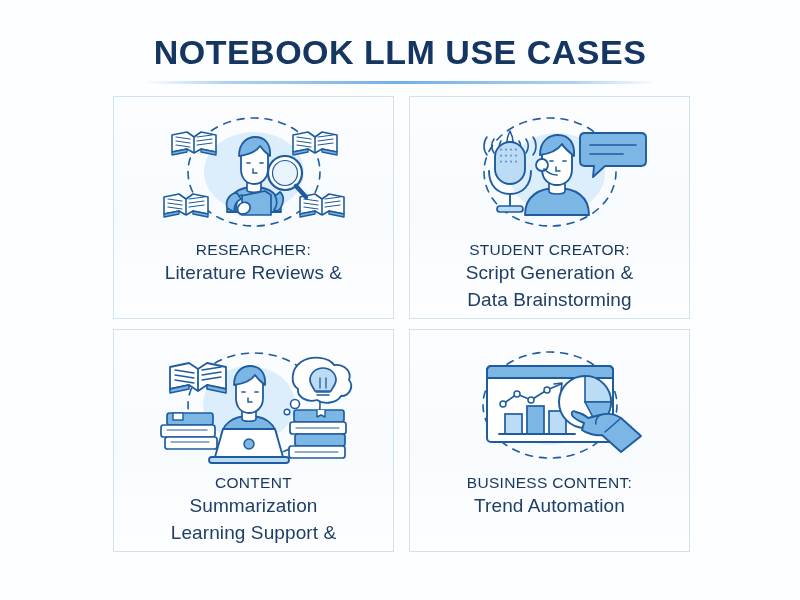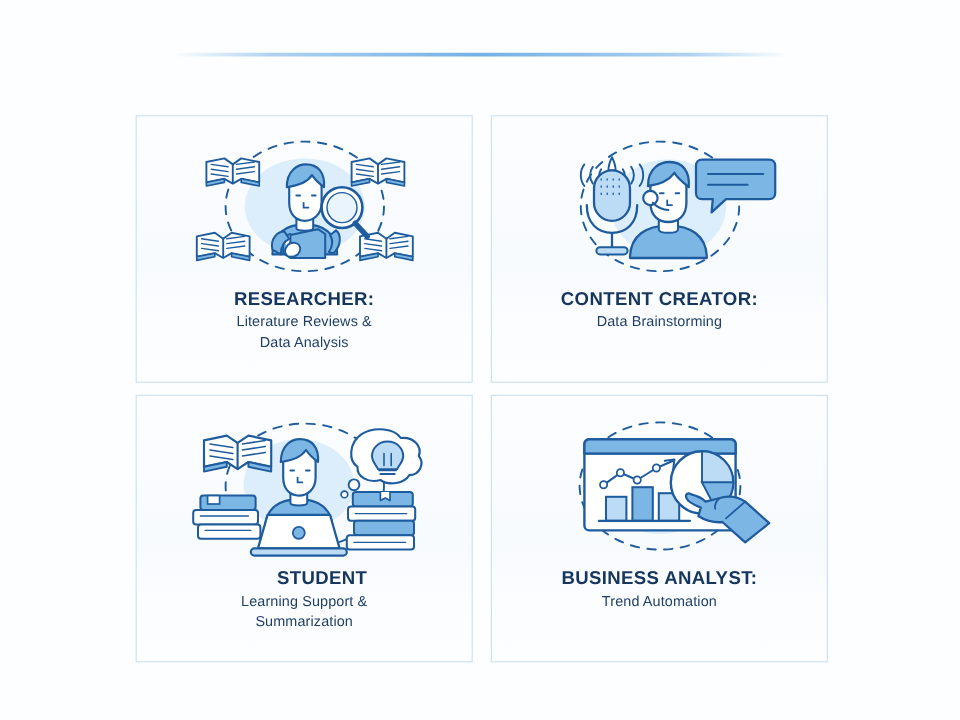--- a/index.html
+++ b/index.html
@@ -109,6 +109,7 @@
 <div id="infographic">
 
   <div class="title-wrap">
+    <h1 class="main-title">NOTEBOOK LLM USE CASES</h1>
     <div class="title-rule"></div>
   </div>
 

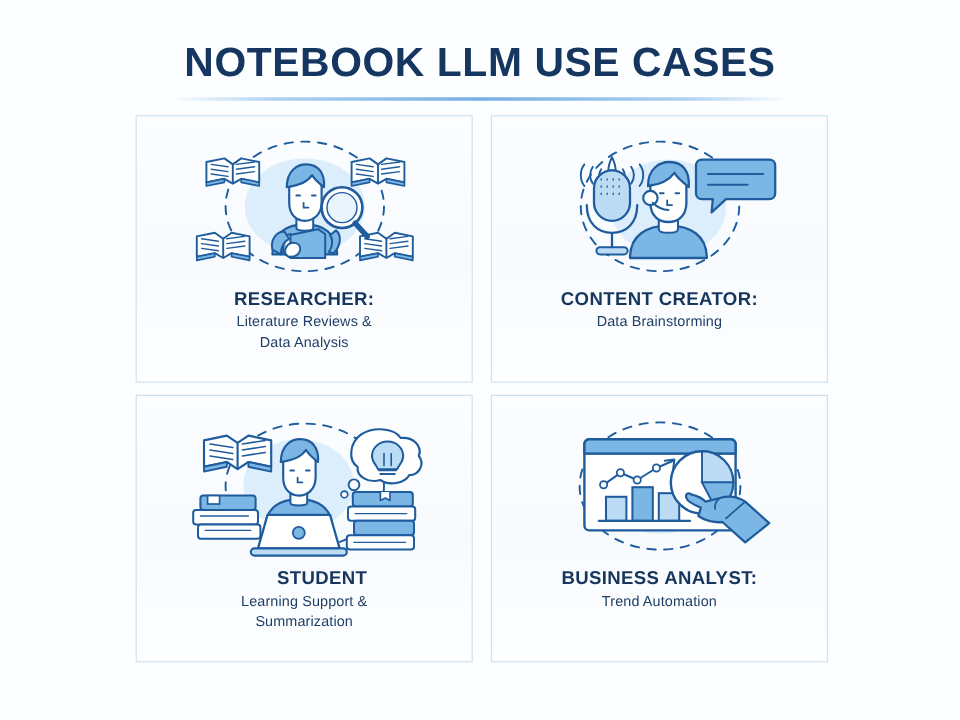--- a/index.html
+++ b/index.html
@@ -89,10 +89,9 @@
   .card-role {
     display: block;
     font-size: 15.5px;
-    font-weight: bold;
+    font-weight: normal;
     color: #16365e;
     letter-spacing: 0.3px;
-    text-align: right;
   }
   .card-desc {
     display: block;

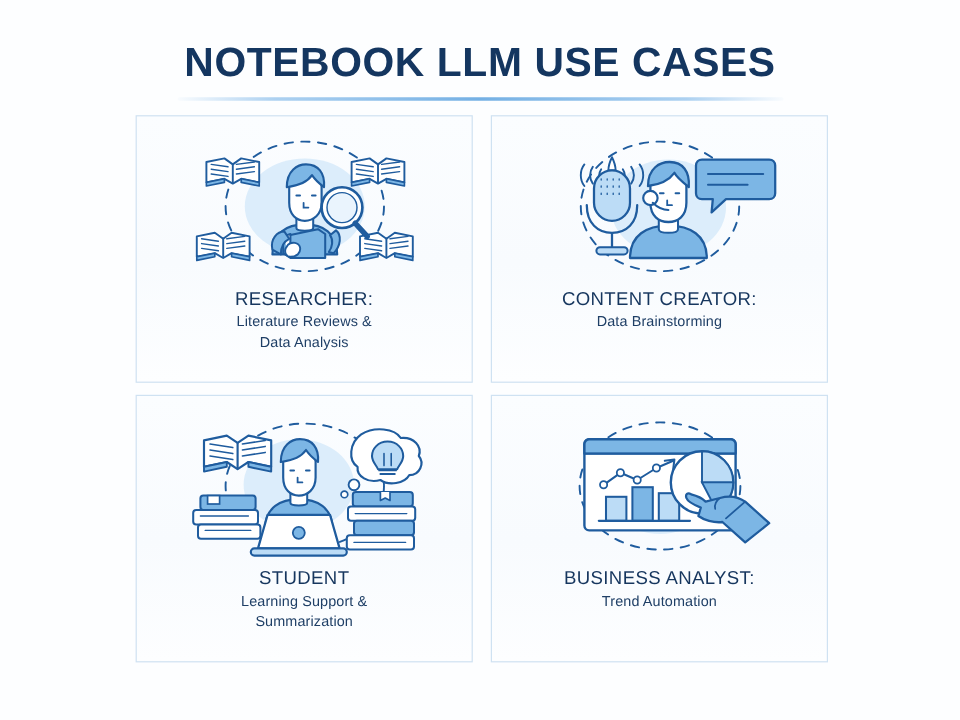--- a/index.html
+++ b/index.html
@@ -230,7 +230,7 @@
         </g>
       </svg>
       <div class="card-text">
-        <span class="card-role">CONTENT CREATOR:</span>
+        <span class="card-role">STUDENT CREATOR:</span>
         <span class="card-desc">Data Brainstorming</span>
       </div>
     </div>

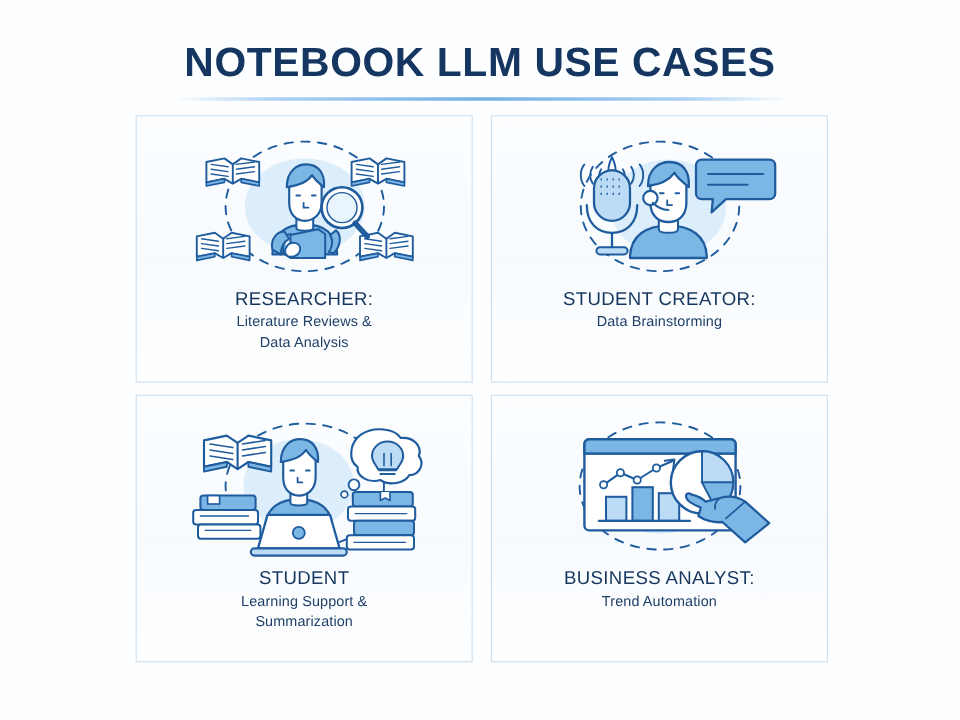--- a/index.html
+++ b/index.html
@@ -95,7 +95,7 @@
   }
   .card-desc {
     display: block;
-    font-size: 12px;
+    font-size: 19px;
     font-weight: normal;
     color: #1f3f66;
     letter-spacing: 0.1px;

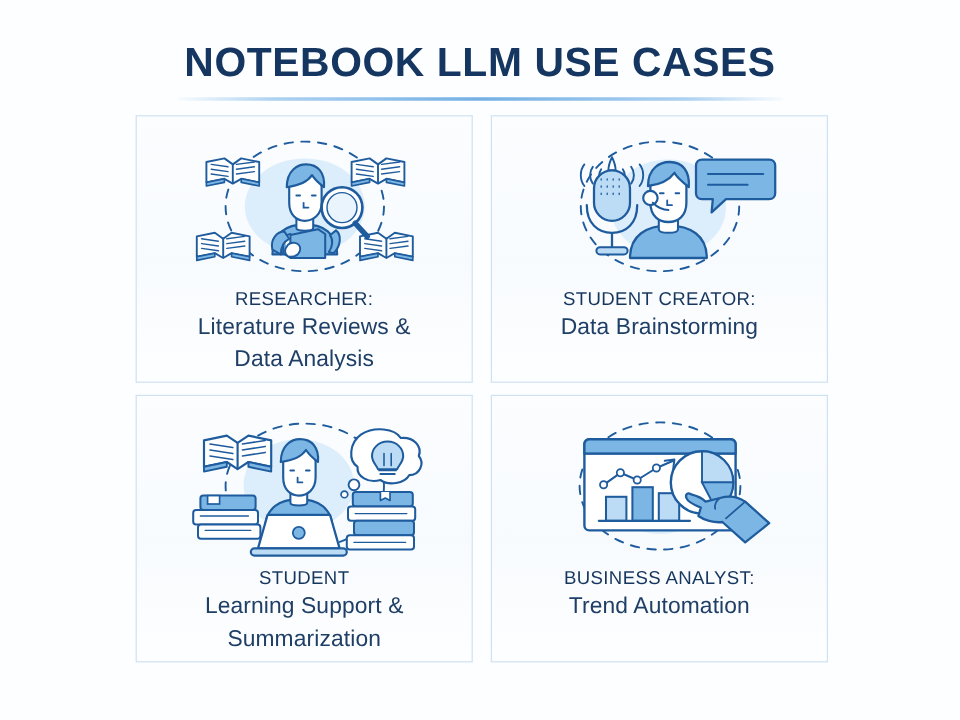--- a/index.html
+++ b/index.html
@@ -231,6 +231,7 @@
       </svg>
       <div class="card-text">
         <span class="card-role">STUDENT CREATOR:</span>
+        <span class="card-desc">Script Generation &amp;</span>
         <span class="card-desc">Data Brainstorming</span>
       </div>
     </div>

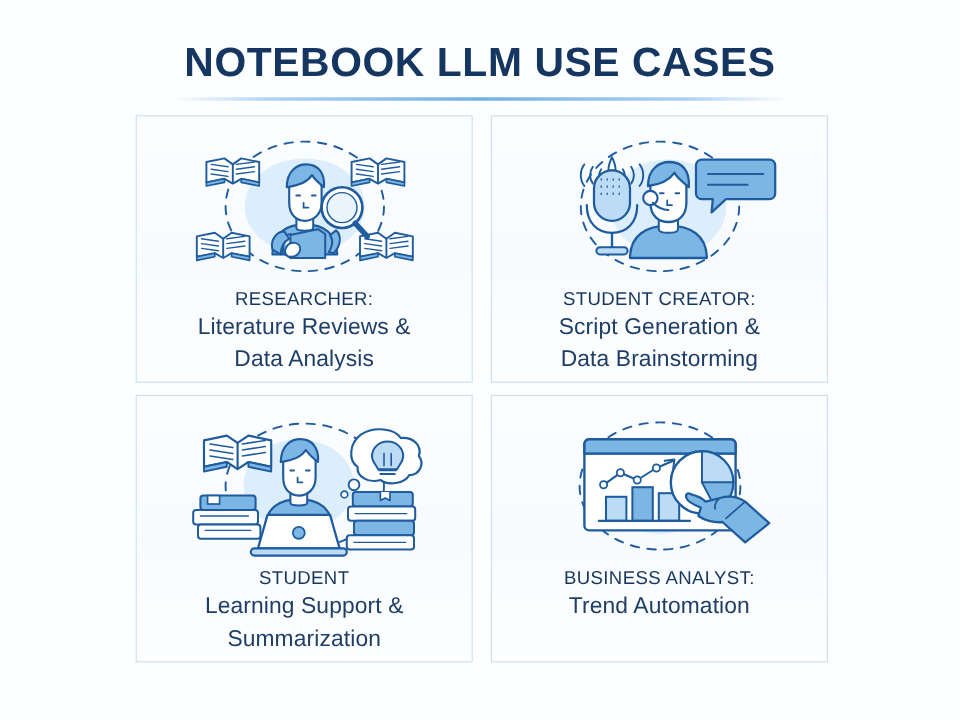--- a/index.html
+++ b/index.html
@@ -181,7 +181,6 @@
       <div class="card-text">
         <span class="card-role">RESEARCHER:</span>
         <span class="card-desc">Literature Reviews &amp;</span>
-        <span class="card-desc">Data Analysis</span>
       </div>
     </div>
 

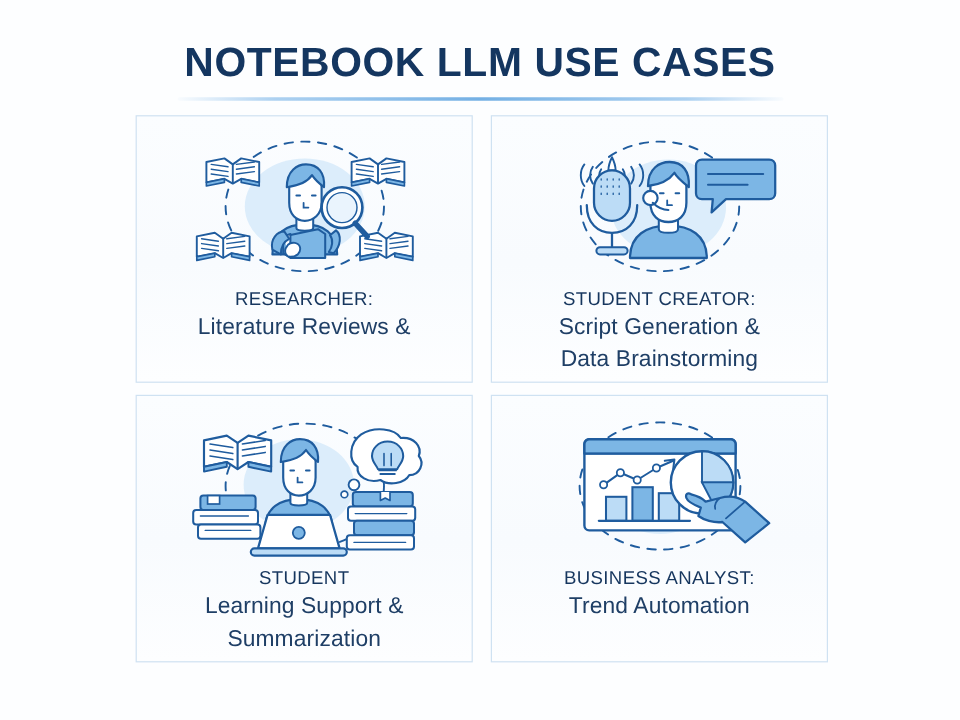--- a/index.html
+++ b/index.html
@@ -295,7 +295,7 @@
         </g>
       </svg>
       <div class="card-text">
-        <span class="card-role">STUDENT</span>
+        <span class="card-role">CONTENT</span>
         <span class="card-desc">Learning Support &amp;</span>
         <span class="card-desc">Summarization</span>
       </div>

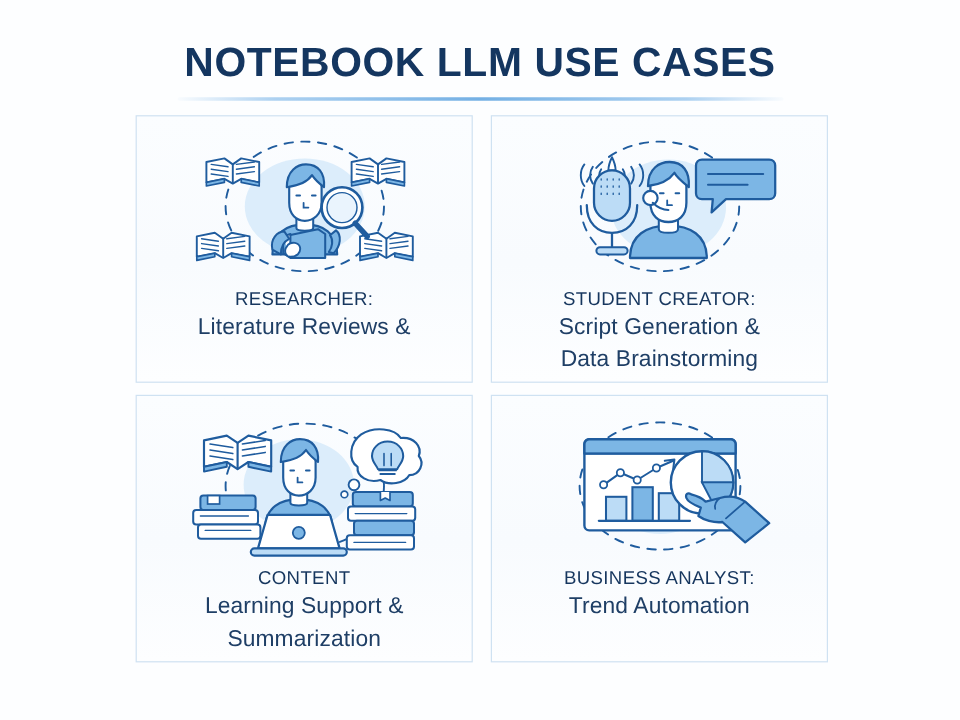--- a/index.html
+++ b/index.html
@@ -341,7 +341,7 @@
         </g>
       </svg>
       <div class="card-text">
-        <span class="card-role">BUSINESS ANALYST:</span>
+        <span class="card-role">BUSINESS CONTENT:</span>
         <span class="card-desc">Trend Automation</span>
       </div>
     </div>

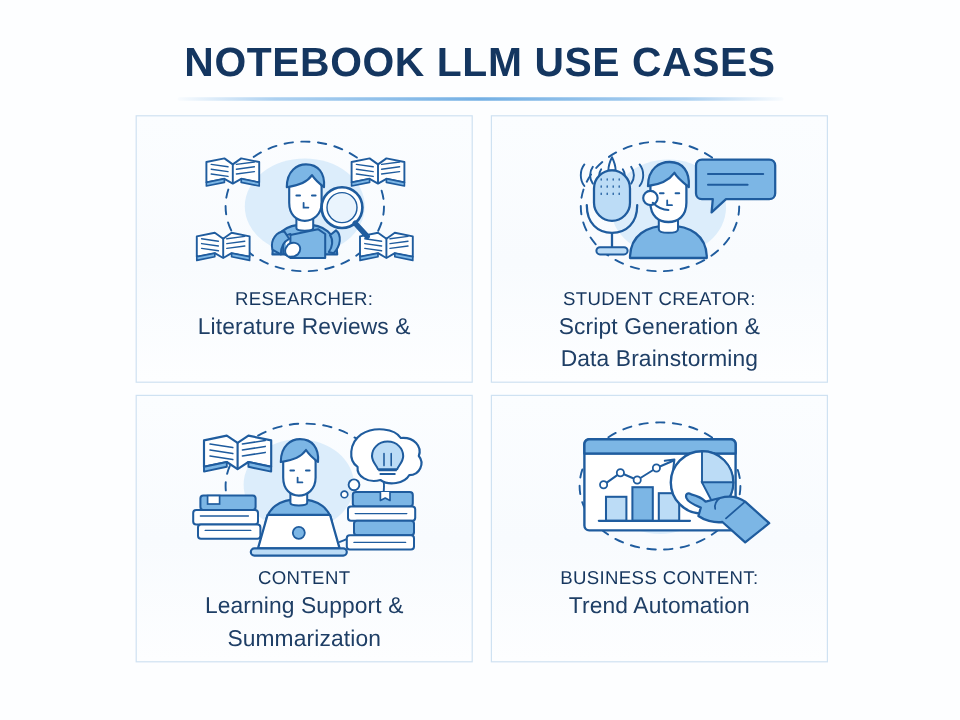--- a/index.html
+++ b/index.html
@@ -296,8 +296,8 @@
       </svg>
       <div class="card-text">
         <span class="card-role">CONTENT</span>
+        <span class="card-desc">Summarization</span>
         <span class="card-desc">Learning Support &amp;</span>
-        <span class="card-desc">Summarization</span>
       </div>
     </div>
 

